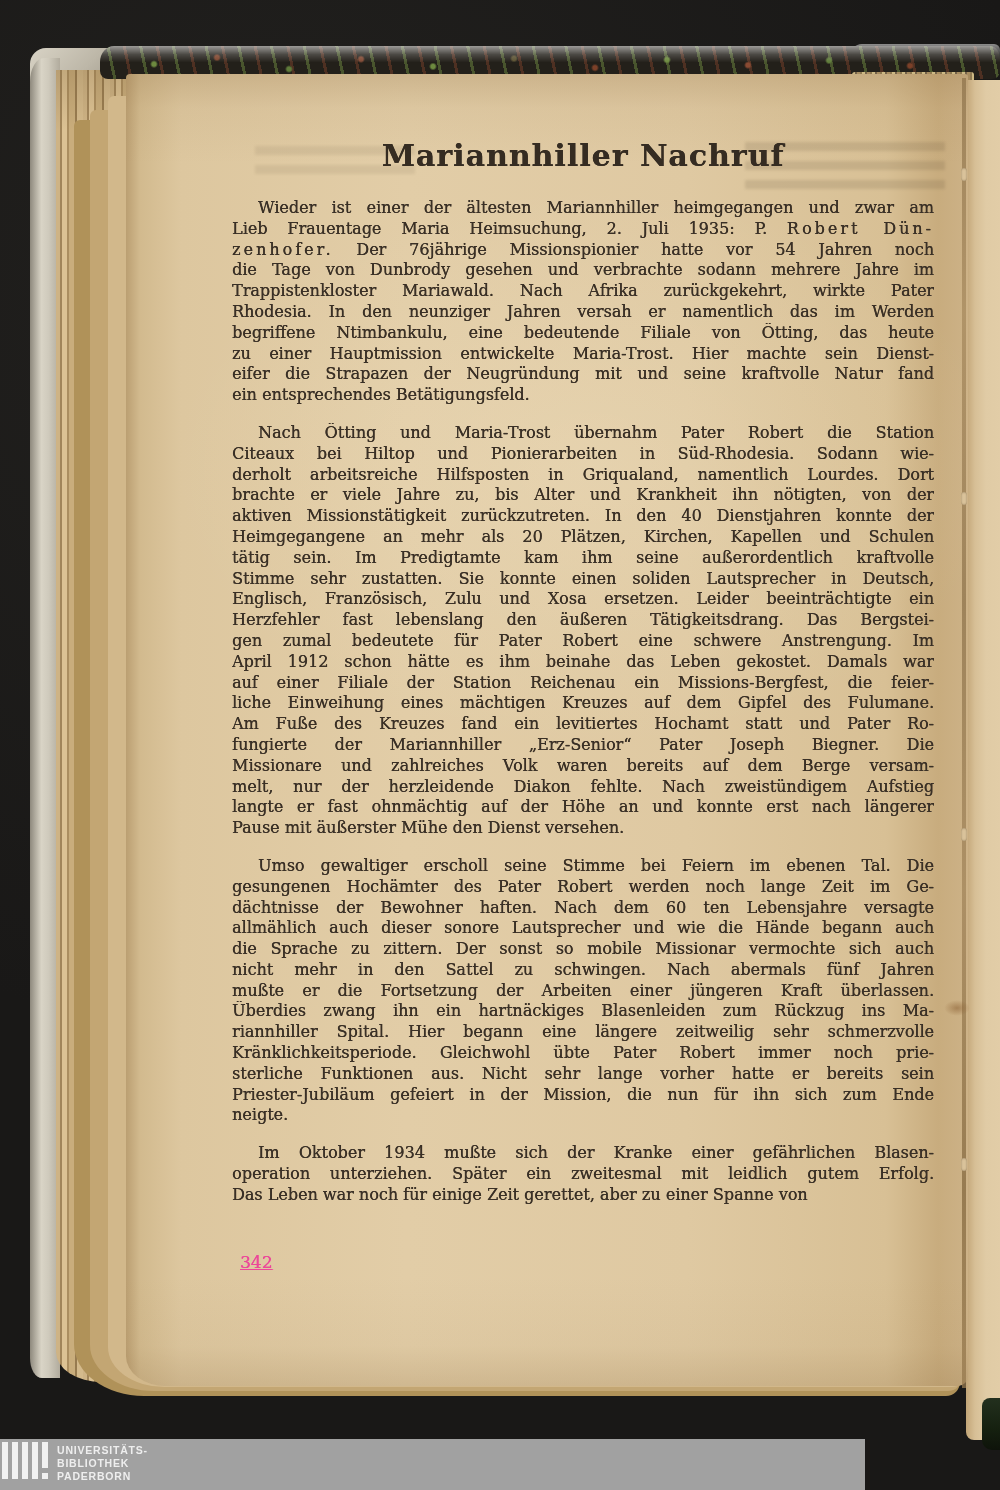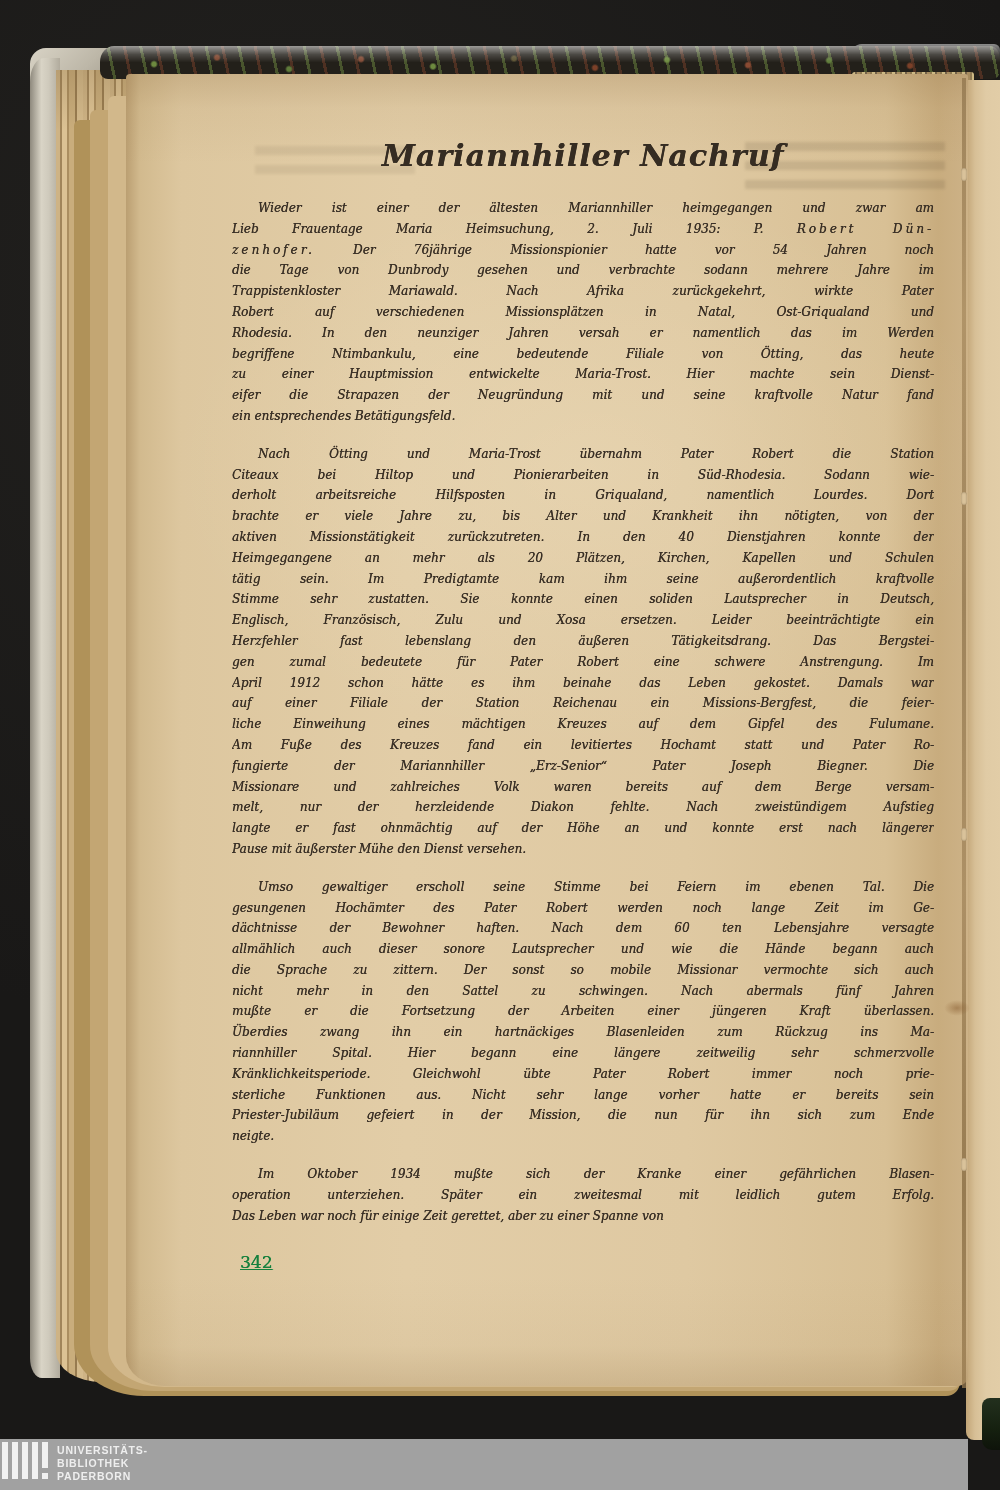--- a/index.html
+++ b/index.html
@@ -99,7 +99,6 @@
   .text-block{
     position:absolute;left:232px;top:138px;width:702px;color:#3a3026;
     text-shadow:0.25px 0 0 currentColor;
-    font-style:italic;
   }
   .doc-title{
     margin:0 0 24px 0;font-size:30px;line-height:36px;font-weight:bold;

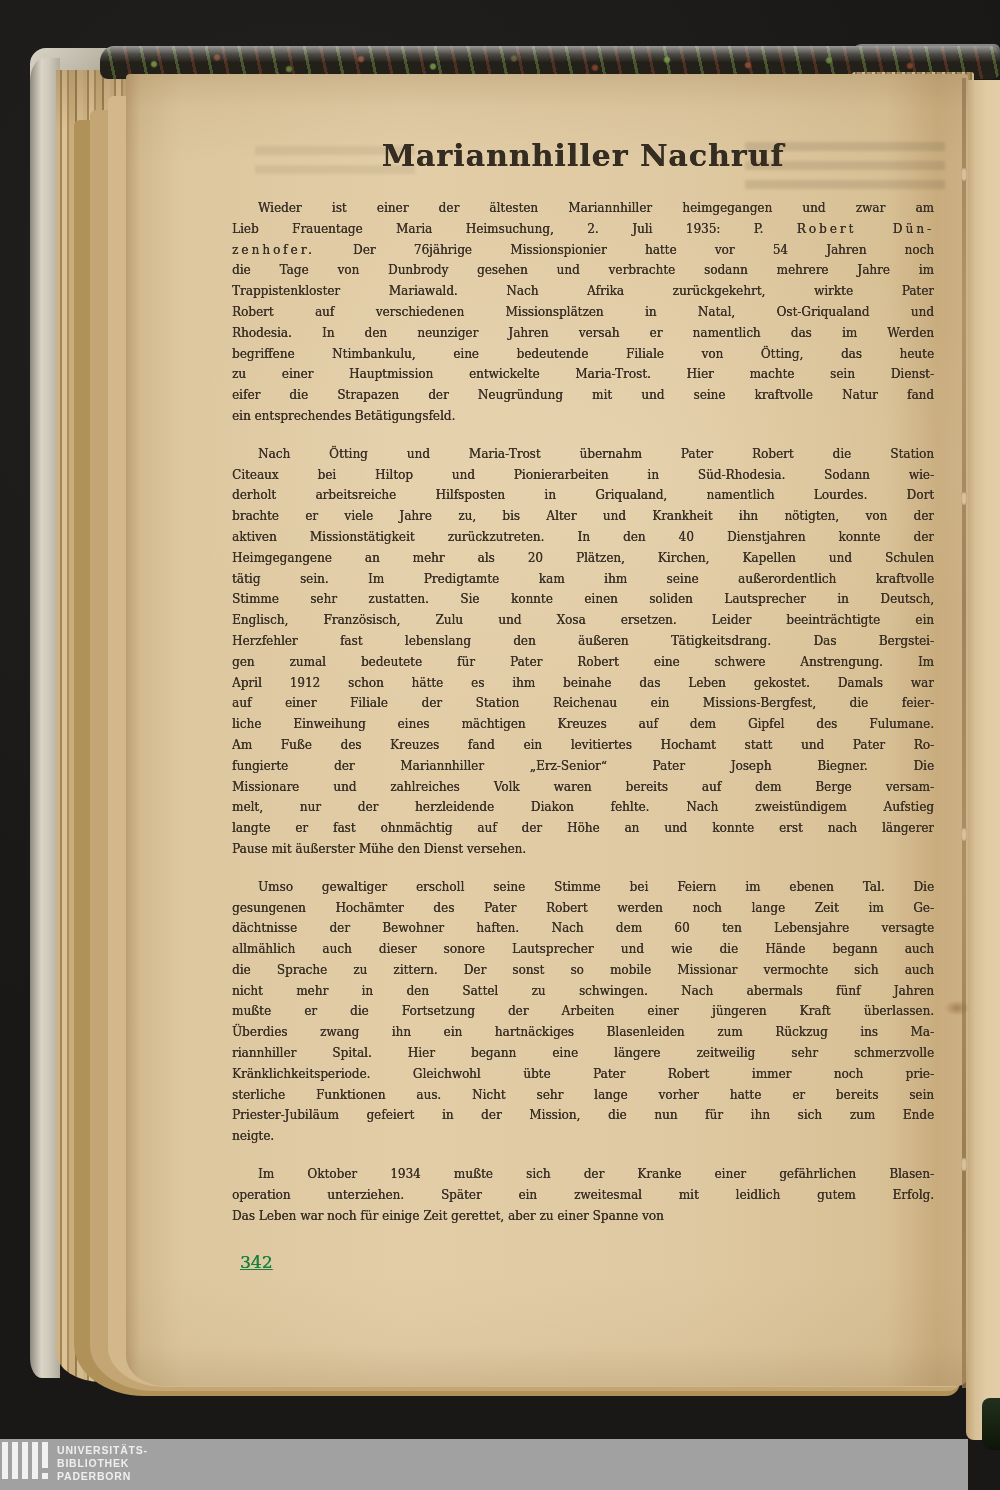--- a/index.html
+++ b/index.html
@@ -107,7 +107,7 @@
   .para{margin:0 0 17px 0;}
   .para:last-child{margin-bottom:4px;}
   .tline{
-    font-size:12px;line-height:20.8px;height:20.8px;overflow:hidden;
+    font-size:16px;line-height:20.8px;height:20.8px;overflow:hidden;
     text-align:justify;text-align-last:justify;
   }
   .tline.last{text-align:left;text-align-last:left;}

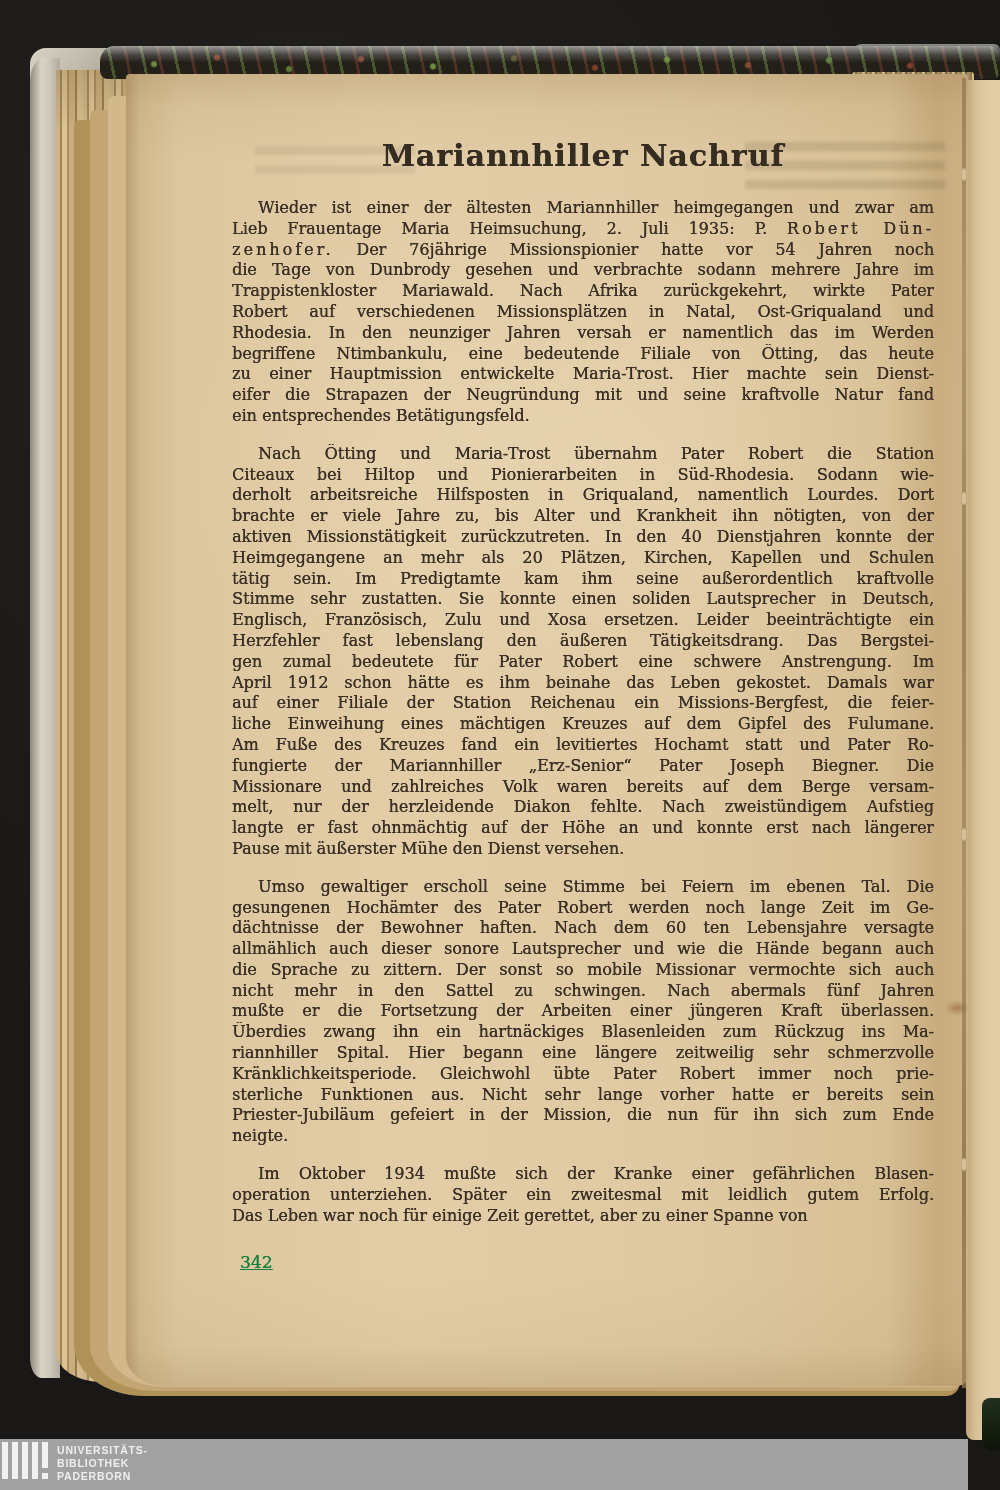--- a/index.html
+++ b/index.html
@@ -164,7 +164,6 @@
         <div class="tline"><span class="spaced">zenhofer.</span><span> Der 76jährige Missionspionier hatte vor 54 Jahren noch</span></div>
         <div class="tline">die Tage von Dunbrody gesehen und verbrachte sodann mehrere Jahre im</div>
         <div class="tline">Trappistenkloster Mariawald. Nach Afrika zurückgekehrt, wirkte Pater</div>
-        <div class="tline">Robert auf verschiedenen Missionsplätzen in Natal, Ost-Griqualand und</div>
         <div class="tline">Rhodesia. In den neunziger Jahren versah er namentlich das im Werden</div>
         <div class="tline">begriffene Ntimbankulu, eine bedeutende Filiale von Ötting, das heute</div>
         <div class="tline">zu einer Hauptmission entwickelte Maria-Trost. Hier machte sein Dienst-</div>

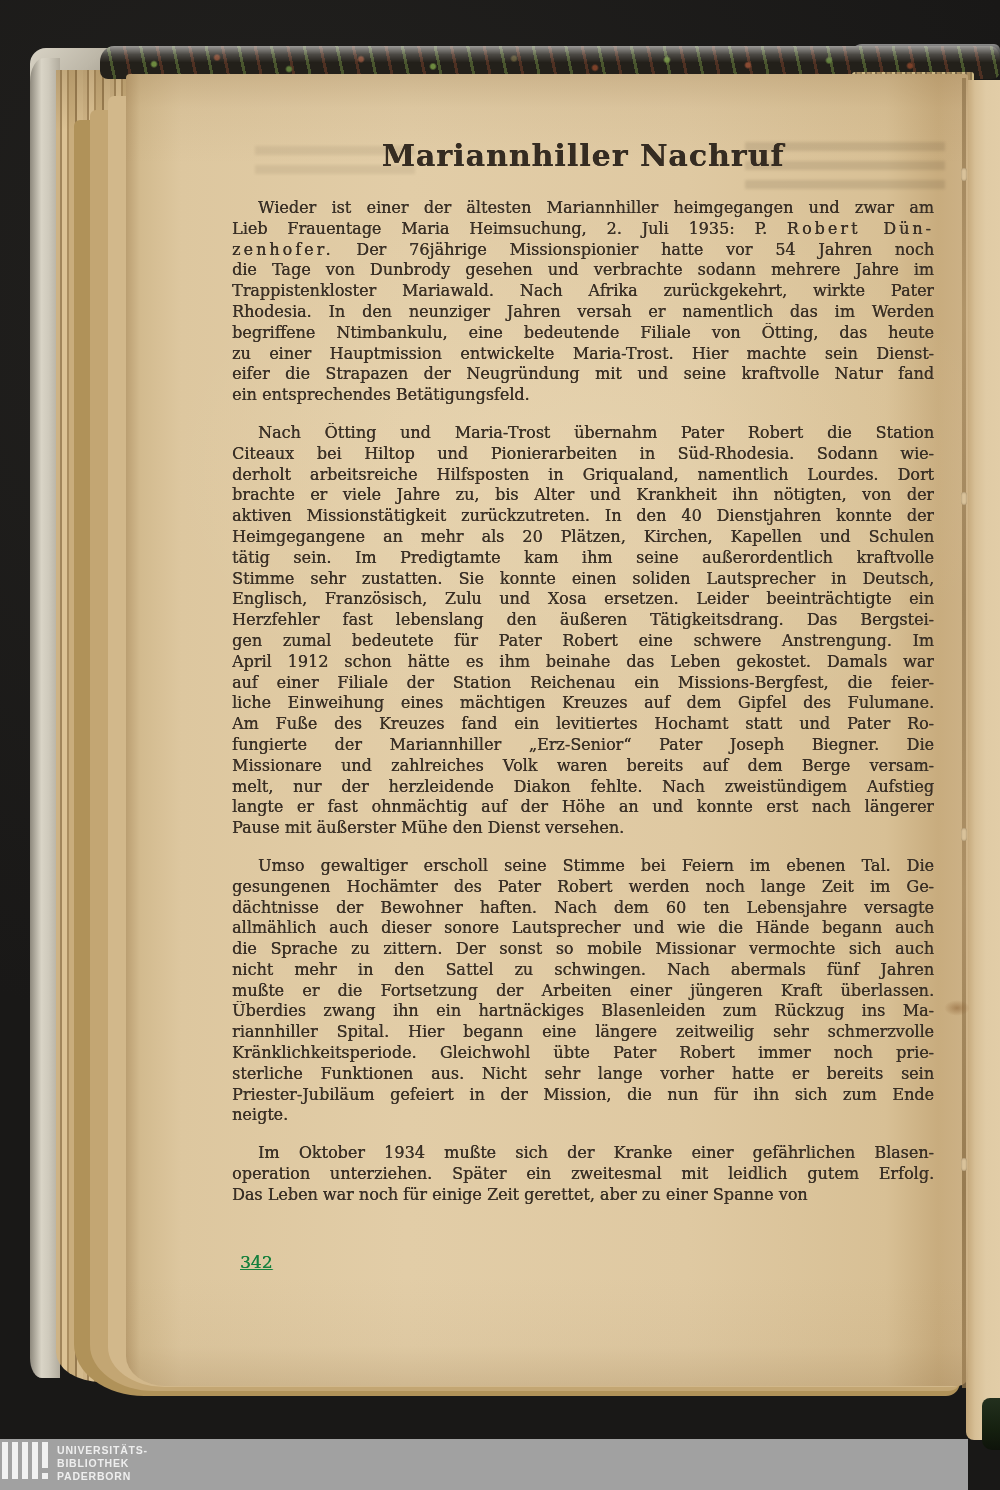--- a/index.html
+++ b/index.html
@@ -114,7 +114,7 @@
   .tline.first{text-indent:26px;}
   .spaced{letter-spacing:3px;}
   .page-number{
-    position:absolute;left:240px;top:1252px;font-size:17px;color:#15803d;
+    position:absolute;left:240px;top:1252px;font-size:17px;color:#ec4899;
     text-shadow:0.25px 0 0 currentColor;
     text-decoration:underline;
   }

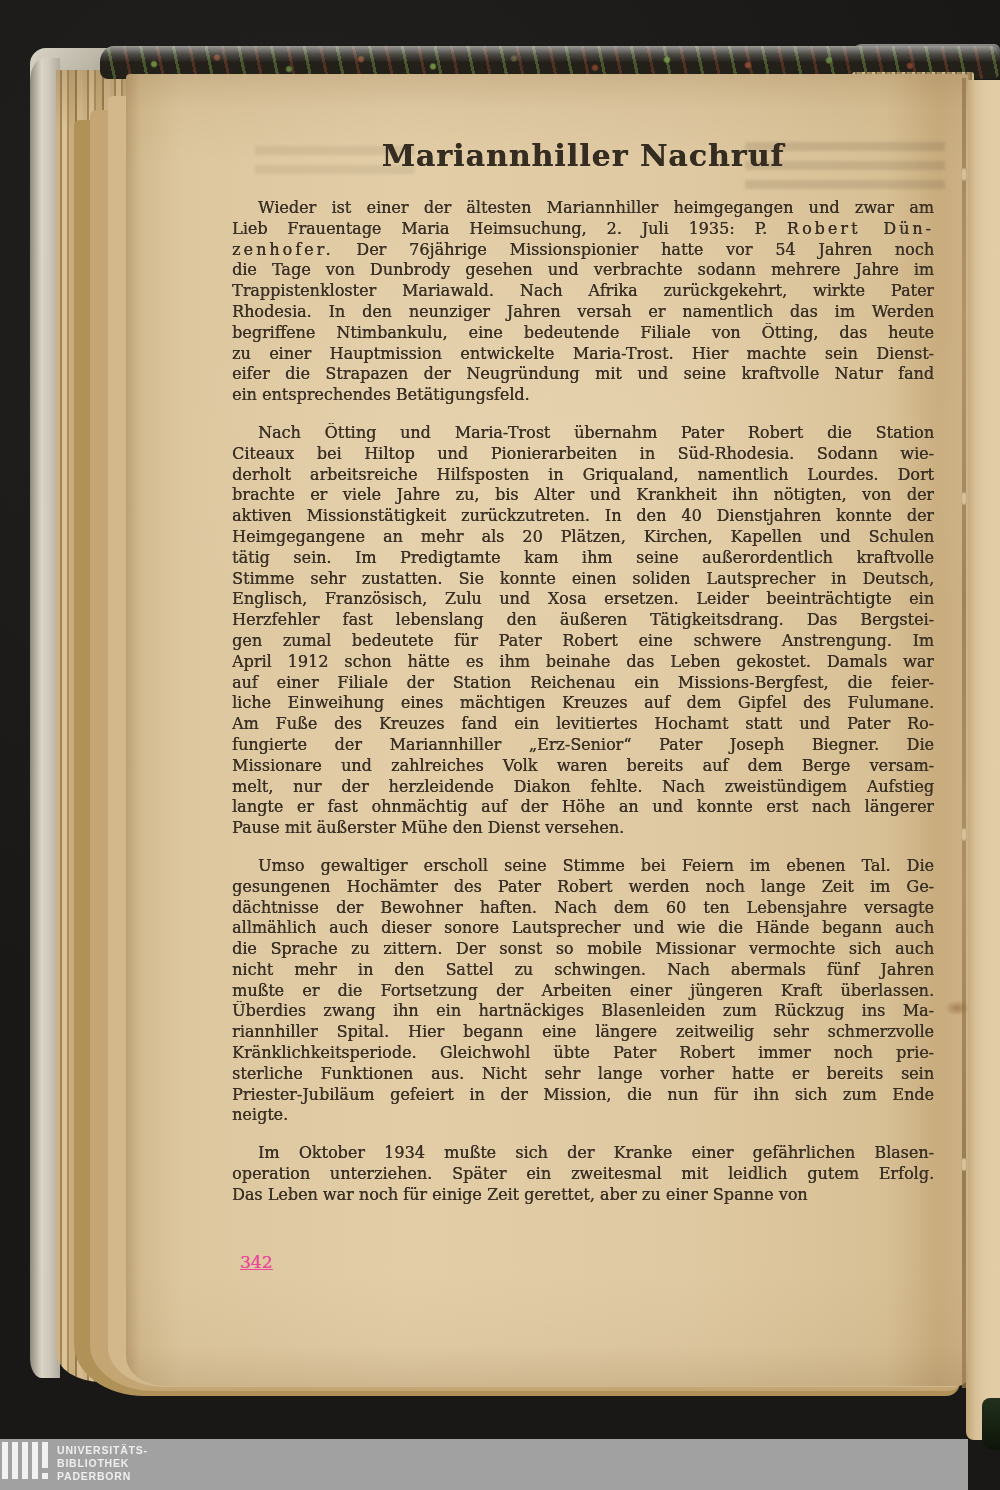--- a/index.html
+++ b/index.html
@@ -119,7 +119,7 @@
     text-decoration:underline;
   }
   
-  .band{position:absolute;left:0;top:1439px;width:968px;height:51px;background:#a1a1a1;}
+  .band{position:absolute;left:0;top:1439px;width:865px;height:51px;background:#a1a1a1;}
   .logo{position:absolute;left:2px;top:3px;height:40px;}
   .bar{position:absolute;top:0;width:6px;height:37px;background:#f1f1f1;}
   .bar.b1{left:0;} .bar.b2{left:10px;} .bar.b3{left:20px;} .bar.b4{left:30px;}

